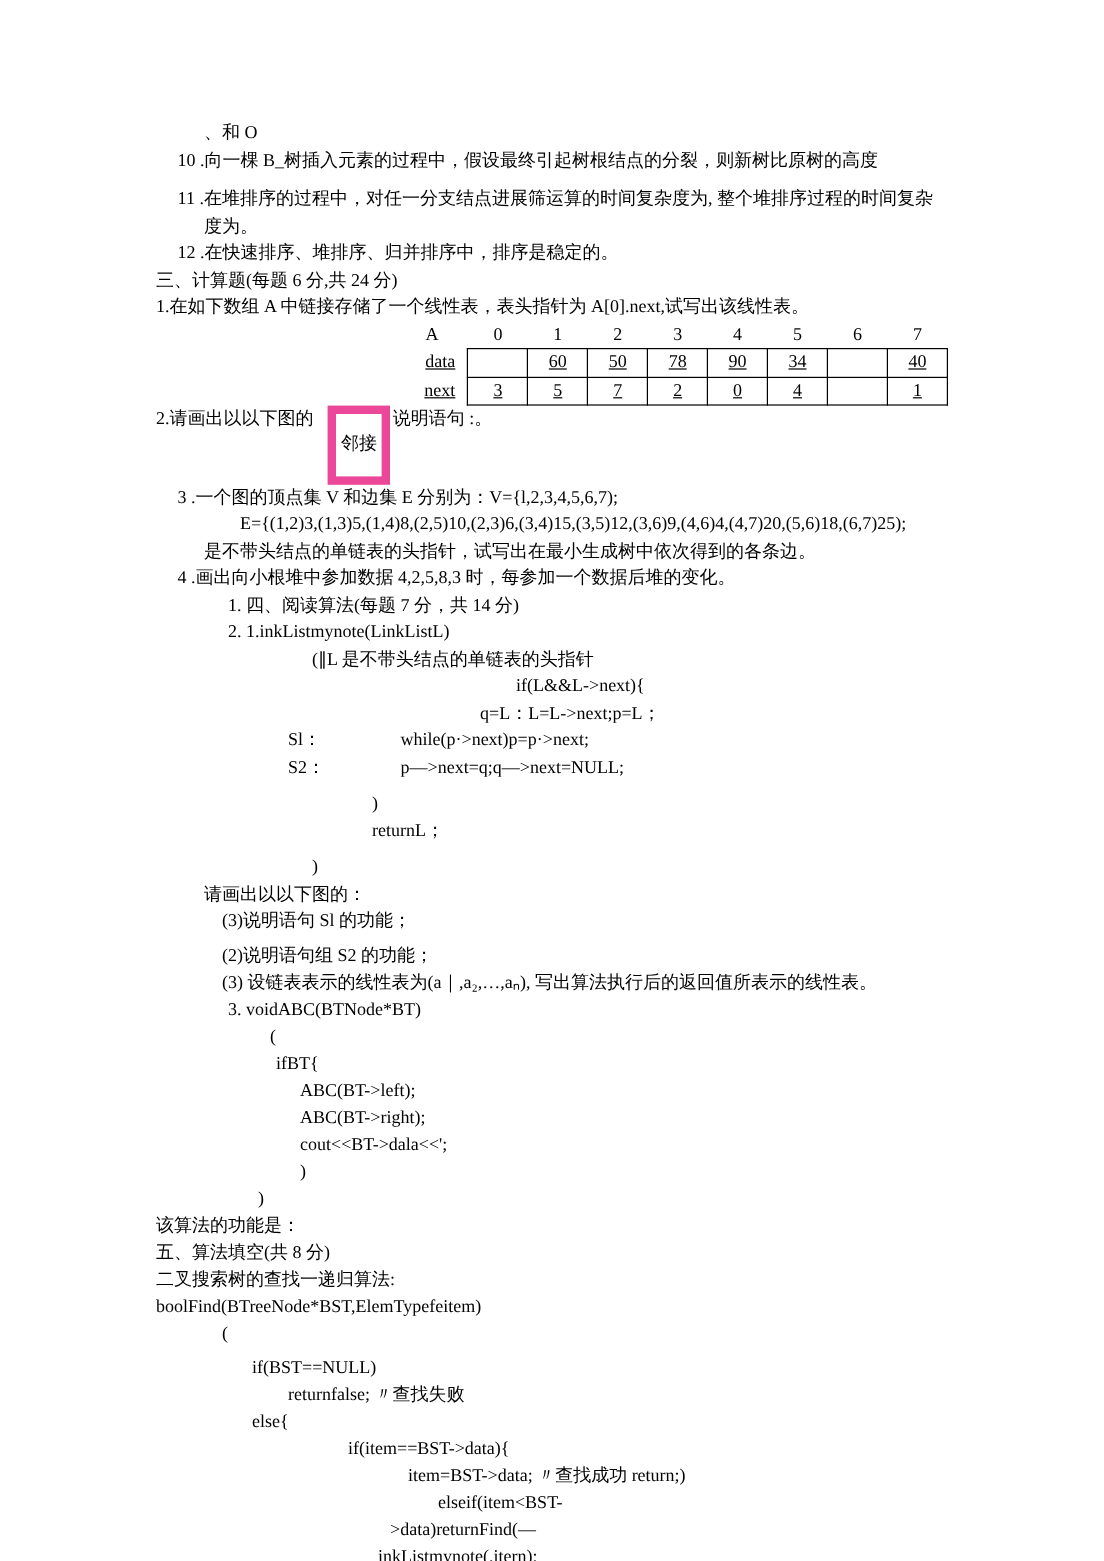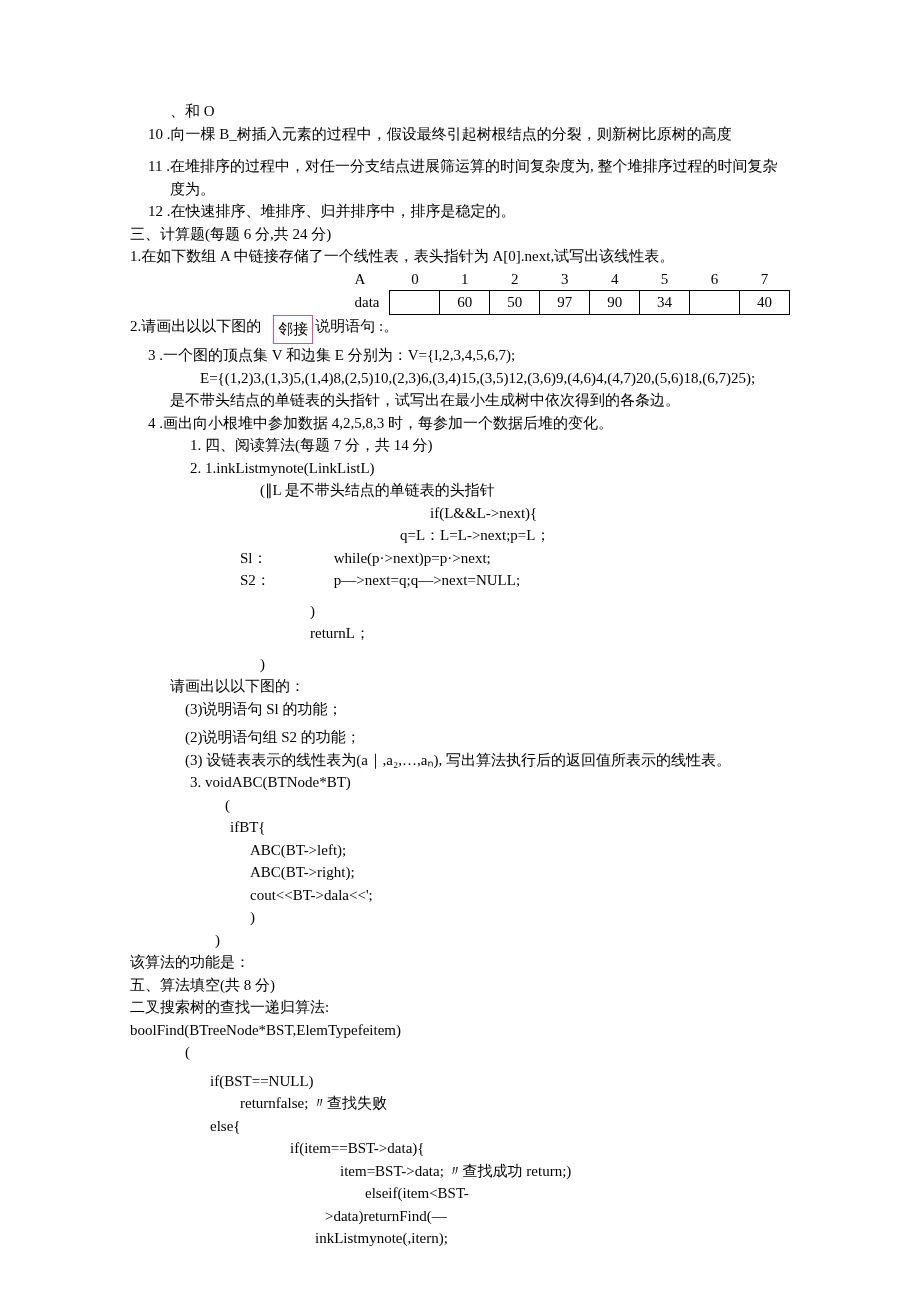--- a/index.html
+++ b/index.html
@@ -36,6 +36,7 @@
     border: 1px solid #000;
     width: 50px;
     height: 20px;
+    text-decoration: underline;
   }
   table.arr td.label {
     border: none;

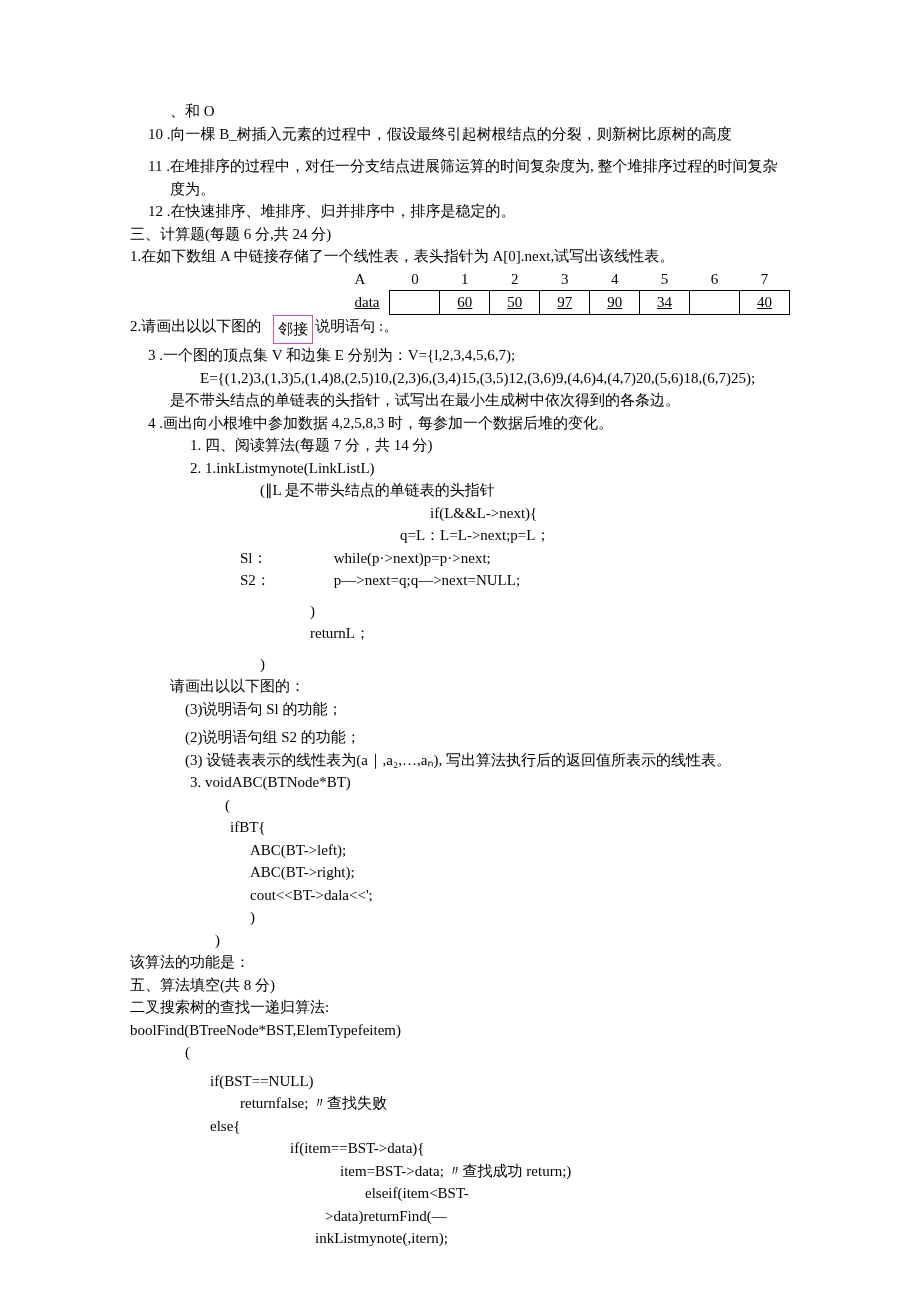--- a/index.html
+++ b/index.html
@@ -83,7 +83,7 @@
     <td></td>
     <td>60</td>
     <td>50</td>
-    <td>97</td>
+    <td>78</td>
     <td>90</td>
     <td>34</td>
     <td></td>

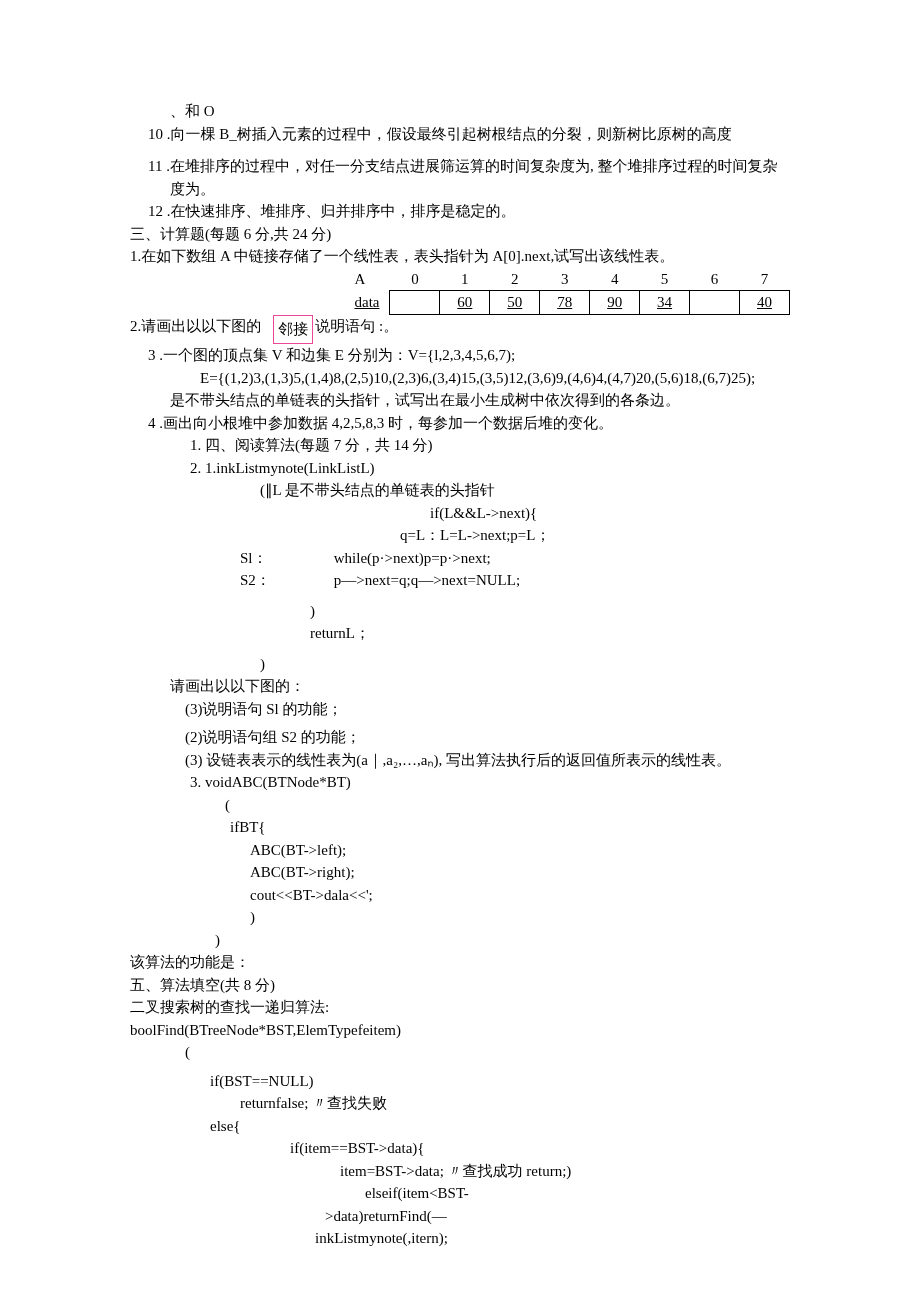--- a/index.html
+++ b/index.html
@@ -89,6 +89,17 @@
     <td></td>
     <td>40</td>
   </tr>
+  <tr>
+    <td class="label">next</td>
+    <td>3</td>
+    <td>5</td>
+    <td>7</td>
+    <td>2</td>
+    <td>0</td>
+    <td>4</td>
+    <td></td>
+    <td>1</td>
+  </tr>
 </tbody>
   </table>
 

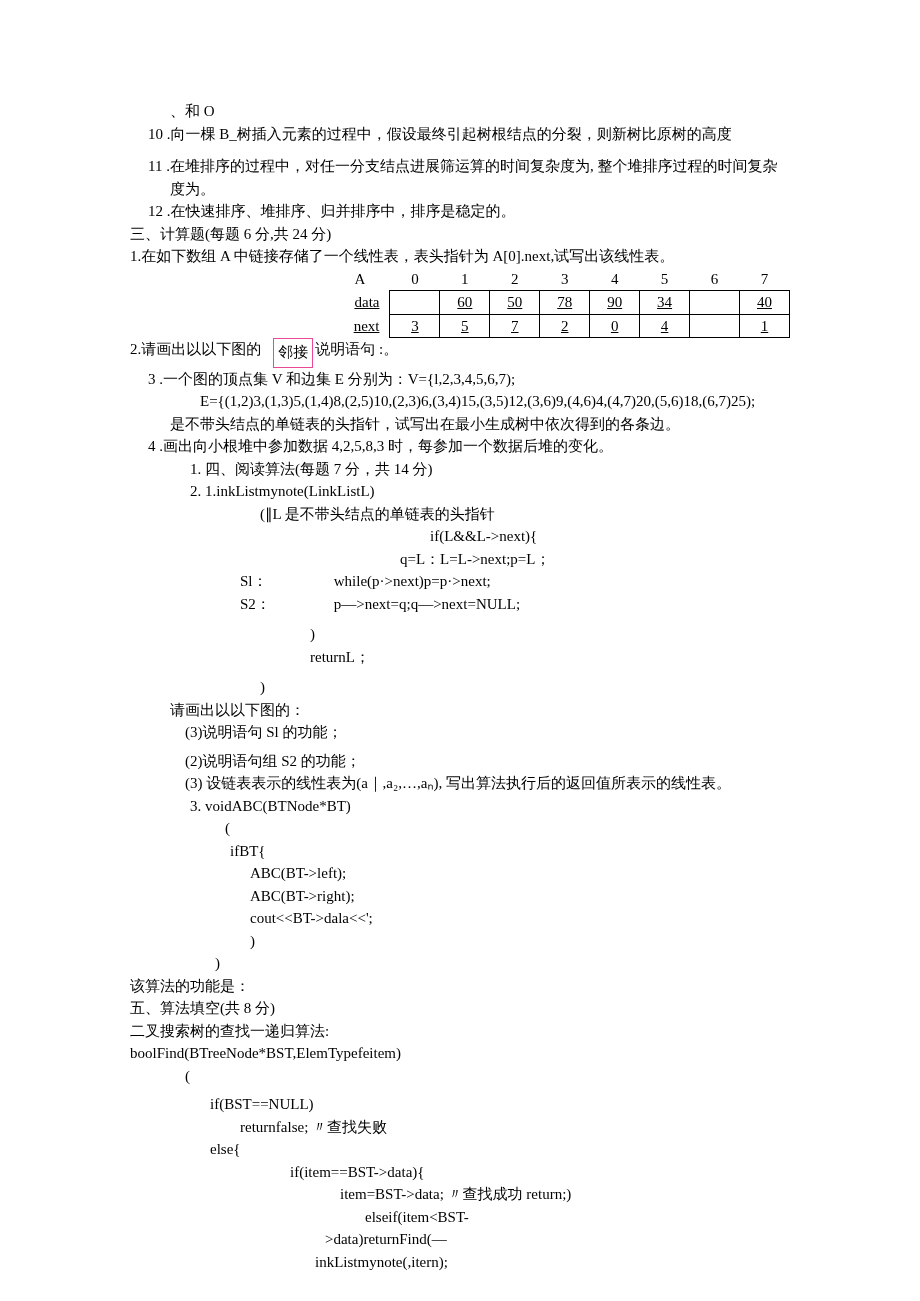--- a/index.html
+++ b/index.html
@@ -45,7 +45,7 @@
     width: 60px;
   }
   .q2row { display: flex; align-items: flex-start; }
-  .boxed { border: 1px solid #ec4899; padding: 4px 4px; margin: 0 2px; display:inline-block; line-height:1.3; }
+  .boxed { border: 7px solid #ec4899; padding: 16px 4px; margin: 0 2px; display:inline-block; line-height:1.3; }
   .codecenter { padding-left: 300px; }
   .codecenter2 { padding-left: 270px; }
   .slbl { display:inline-block; width:90px; }

